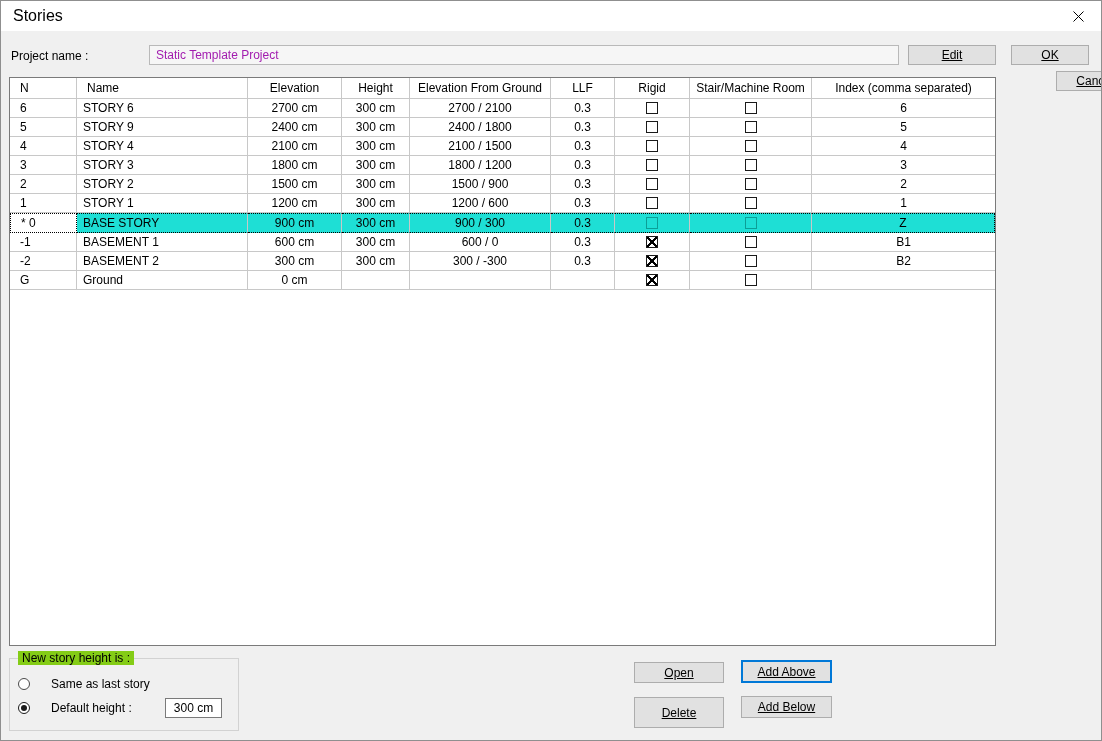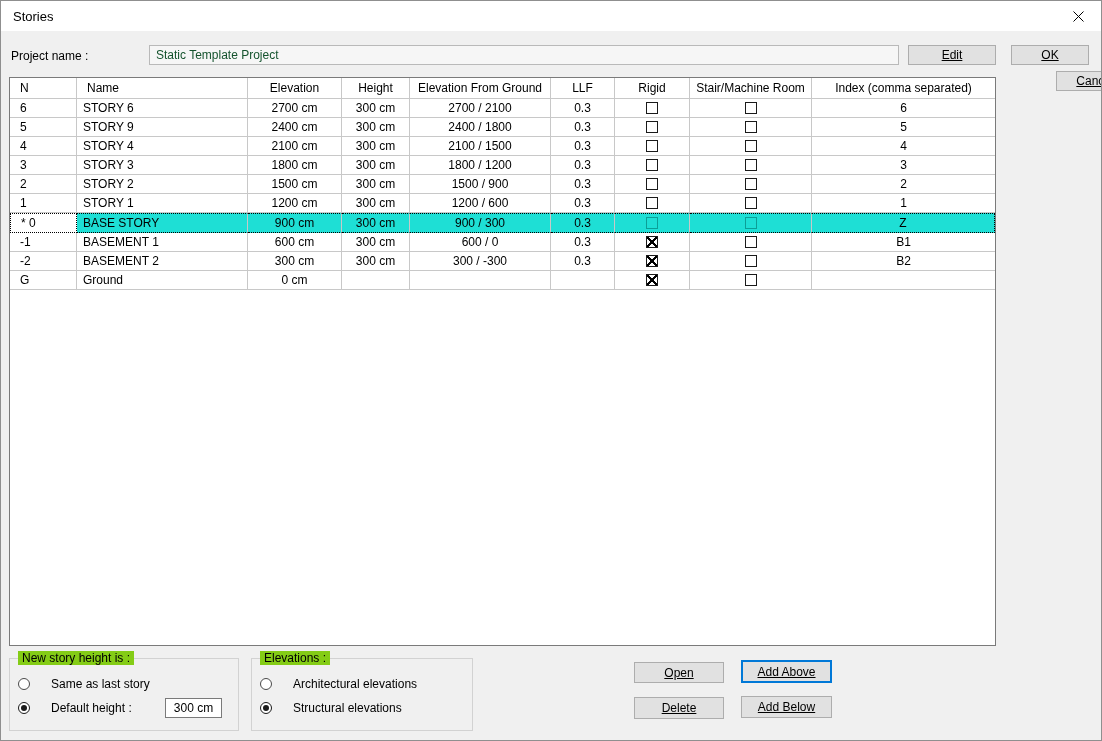--- a/index.html
+++ b/index.html
@@ -16,7 +16,7 @@
     position: absolute; left: 0; top: 0; width: 100%; height: 30px;
     background: #ffffff; display: flex; align-items: center;
   }
-  .titlebar .title { padding-left: 12px; font-size: 13px; }
+  .titlebar .title { padding-left: 12px; font-size: 16px; }
   .close-btn {
     margin-left: auto; width: 45px; height: 30px;
     display: flex; align-items: center; justify-content: center; cursor: pointer;

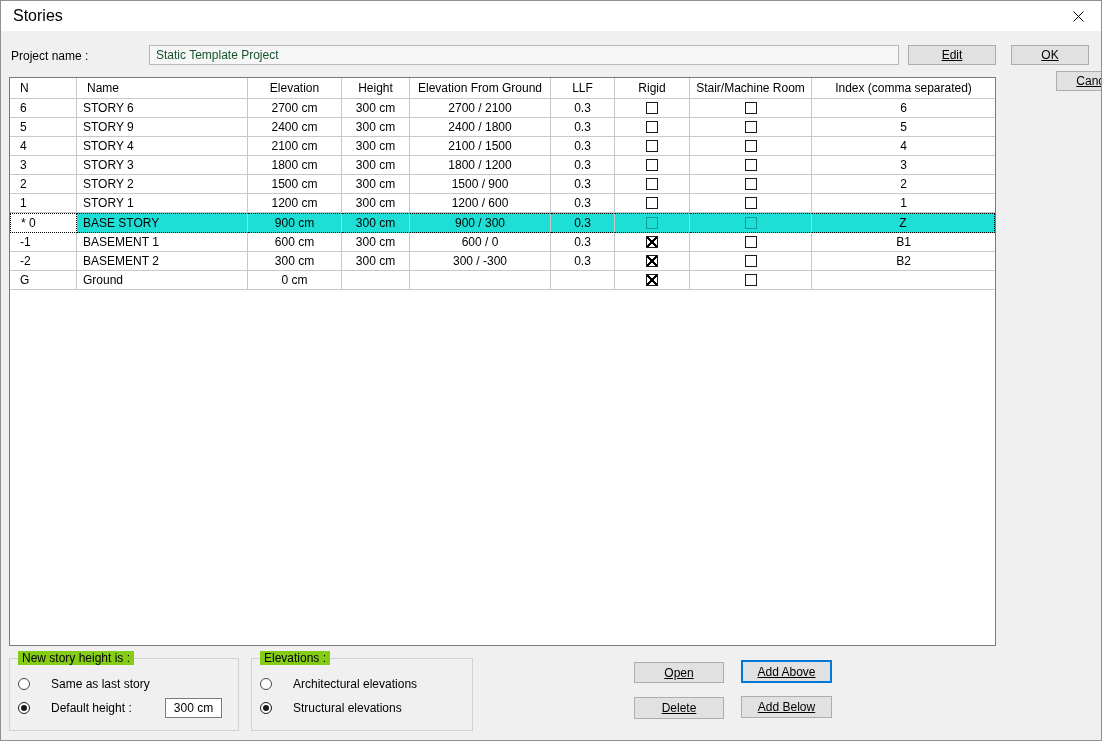--- a/index.html
+++ b/index.html
@@ -26,7 +26,7 @@
   .project-label { position: absolute; left: 10px; top: 48px; }
   .project-field {
     position: absolute; left: 148px; top: 44px; width: 750px; height: 20px;
-    background: #f6f6f6; border: 1px solid #b9b9b9; color: #14532d;
+    background: #f6f6f6; border: 1px solid #b9b9b9; color: #a21caf;
     font: 12px "Liberation Sans", sans-serif; padding: 0 6px;
   }
   .btn {

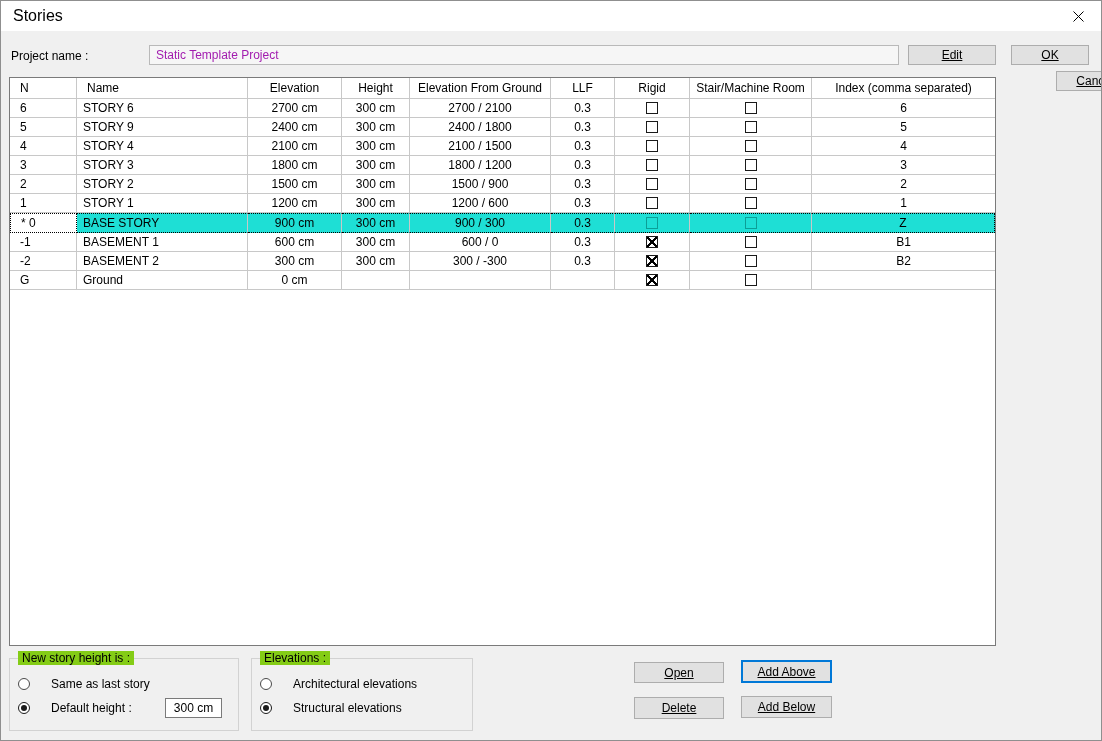--- a/index.html
+++ b/index.html
@@ -286,17 +286,6 @@
     <input class="height-input" value="300 cm" style="">
   </div>
 
-  <div class="groupbox gb-elev">
-    <span class="gb-label">Elevations :</span>
-    <div class="radio-row r1">
-      <span class="radio"></span>
-      <span>Architectural elevations</span>
-    </div>
-    <div class="radio-row r2">
-      <span class="radio checked"></span>
-      <span>Structural elevations</span>
-    </div>
-  </div>
 
   <button class="btn btn-open">Open</button>
   <button class="btn btn-add-above">Add Above</button>

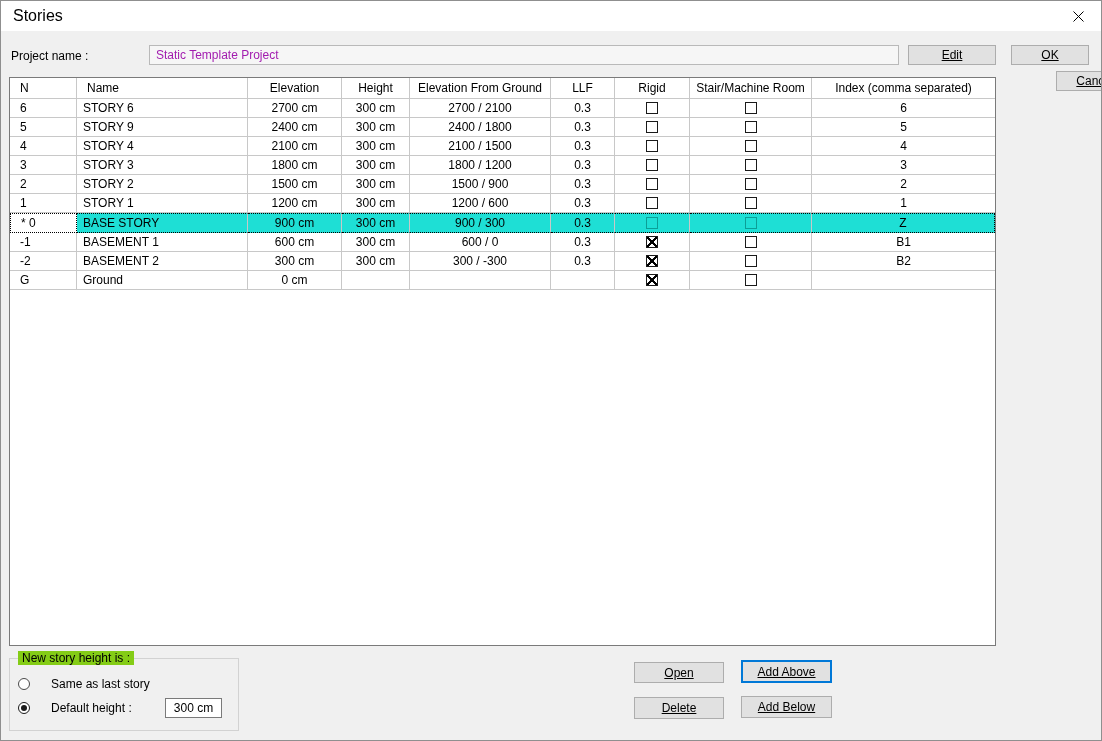--- a/index.html
+++ b/index.html
@@ -108,7 +108,7 @@
   .btn-open      { left: 633px; top: 661px; width: 90px; height: 21px; }
   .btn-add-above { left: 740px; top: 659px; width: 91px; height: 23px;
                    border: 2px solid var(--focus-border, #0078d7); }
-  .btn-delete    { left: 633px; top: 696px; width: 90px; height: 22px; }
+  .btn-delete    { left: 633px; top: 696px; width: 90px; height: 31px; }
   .btn-add-below { left: 740px; top: 695px; width: 91px; height: 22px; }
 </style>
 <title>Stories</title></head>

